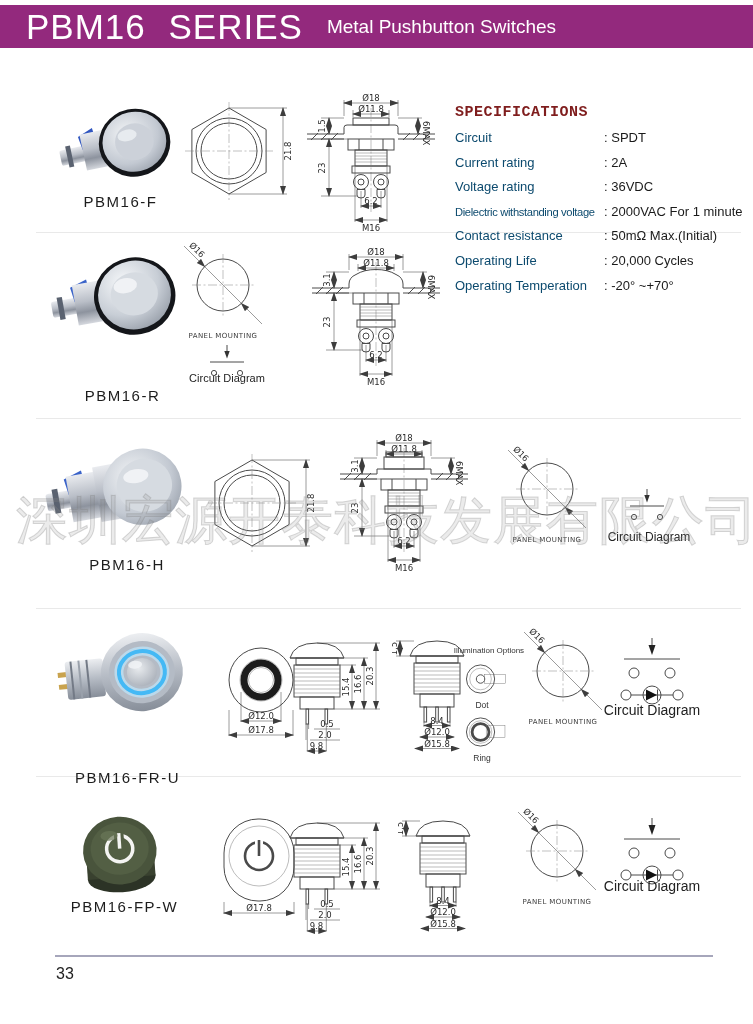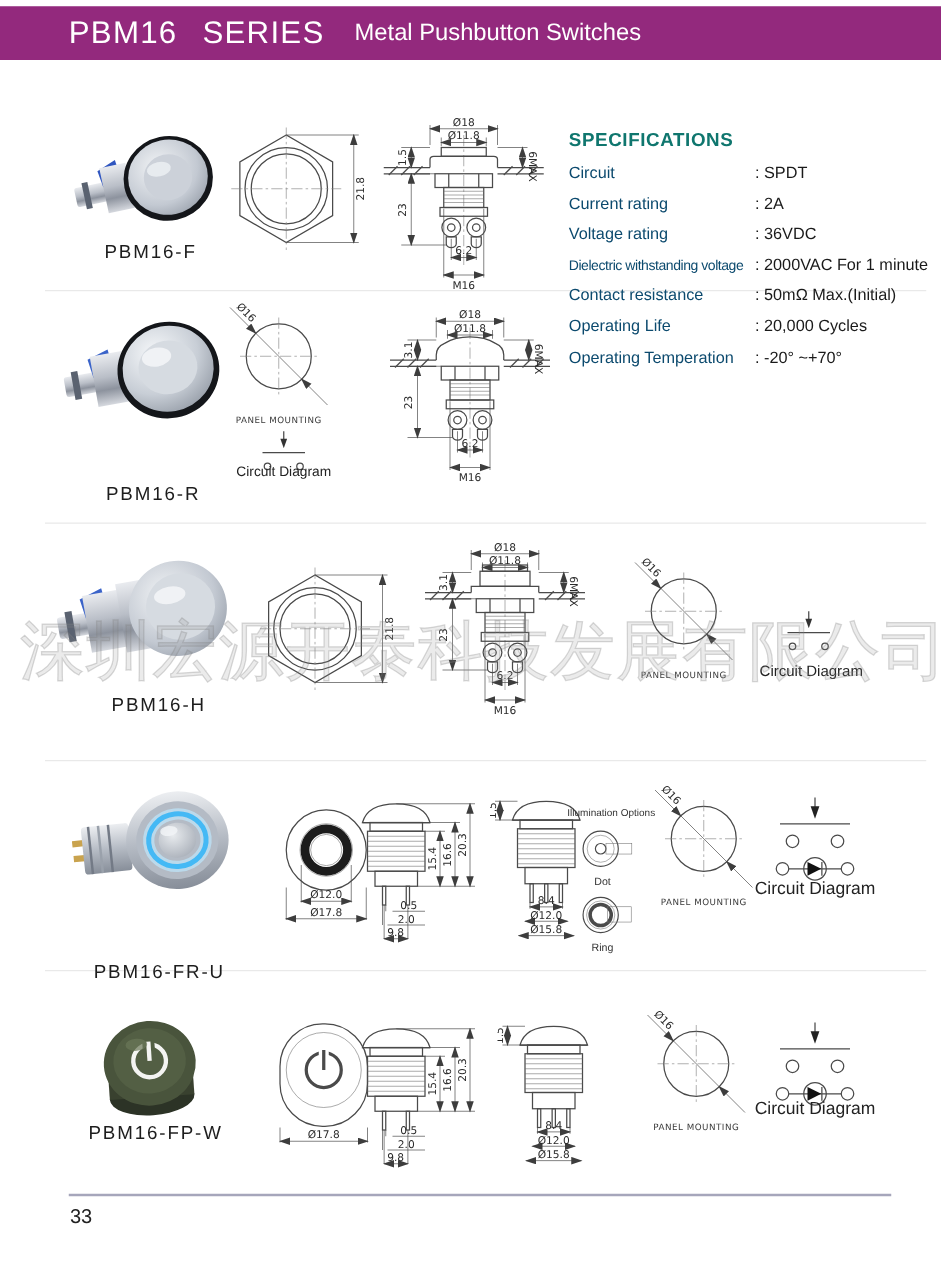--- a/index.html
+++ b/index.html
@@ -7,7 +7,7 @@
   body{position:relative;background:#fff;font-family:"Liberation Sans",sans-serif;overflow:hidden}
   .abs{position:absolute}
   .hdr{position:absolute;left:0;top:5px;width:100%;height:43px;background:#93297d;display:flex;align-items:center}
-  .hdr-title{color:#fff;font-size:25px;margin-left:55px;letter-spacing:1px;word-spacing:12px}
+  .hdr-title{color:#fff;font-size:35px;margin-left:26px;letter-spacing:1px;word-spacing:12px}
   .hdr-sub{color:#fff;font-size:19px;margin-left:24px}
   .sep{position:absolute;left:36px;right:12px;height:1px;background:#e9e9e9}
   .model{position:absolute;font-size:15px;letter-spacing:1.5px;color:#1d1d1d;text-align:center}

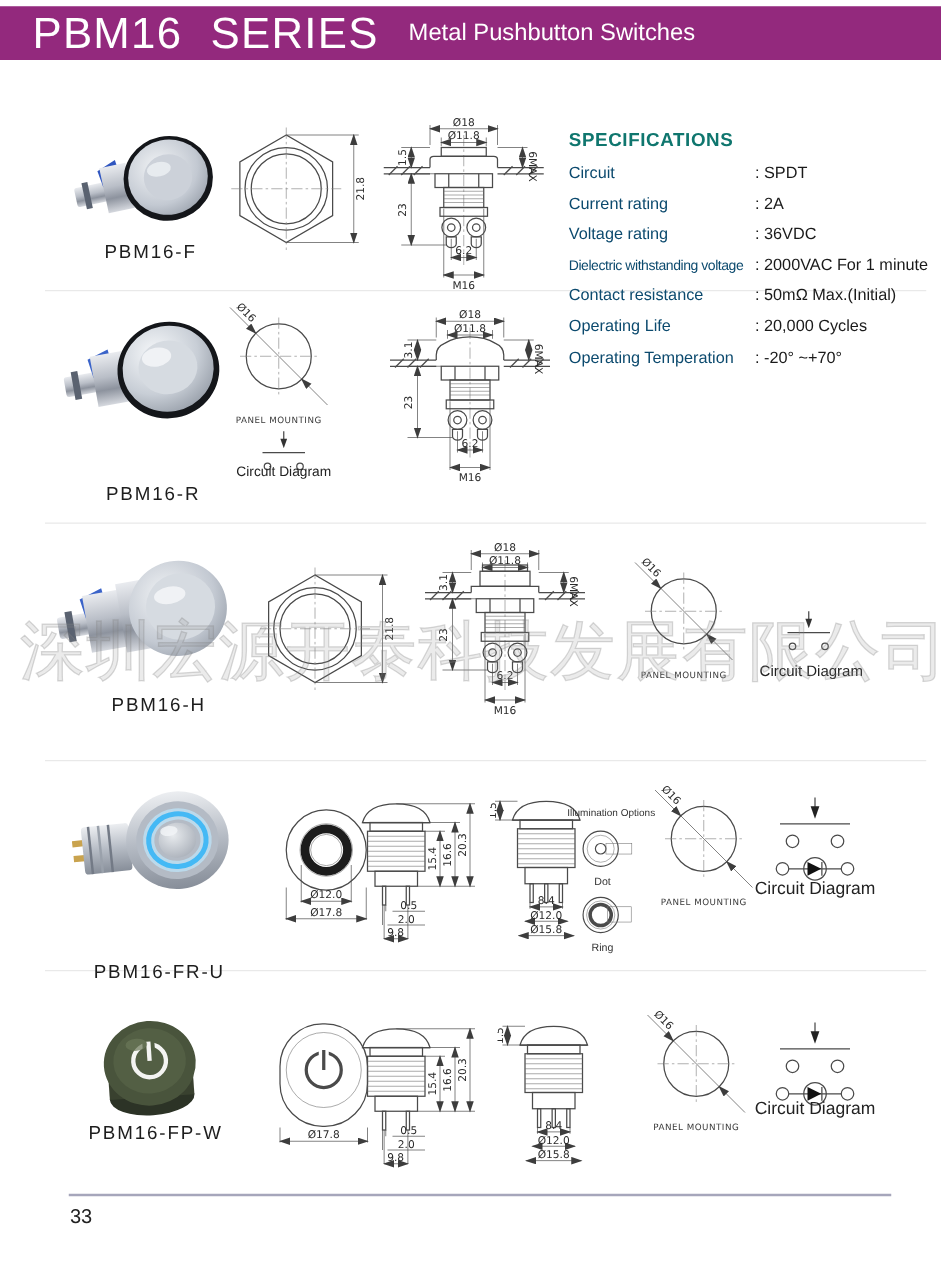--- a/index.html
+++ b/index.html
@@ -12,7 +12,7 @@
   .sep{position:absolute;left:36px;right:12px;height:1px;background:#e9e9e9}
   .model{position:absolute;font-size:15px;letter-spacing:1.5px;color:#1d1d1d;text-align:center}
   .specs{position:absolute;left:455px;top:104px;width:296px}
-  .specs h2{font-family:Liberation Sans, sans-serif;font-size:15px;letter-spacing:.5px;color:#0f766e;margin-bottom:9px}
+  .specs h2{font-family:Liberation Mono, monospace;font-size:15px;letter-spacing:.5px;color:#7f1d1d;margin-bottom:9px}
   .spec-row{display:flex;align-items:baseline;height:24.6px}
   .spec-label{width:149px;font-size:13px;color:#0c4a6e;flex:none}
   .spec-label.cond{font-size:11.2px;letter-spacing:-.35px}

